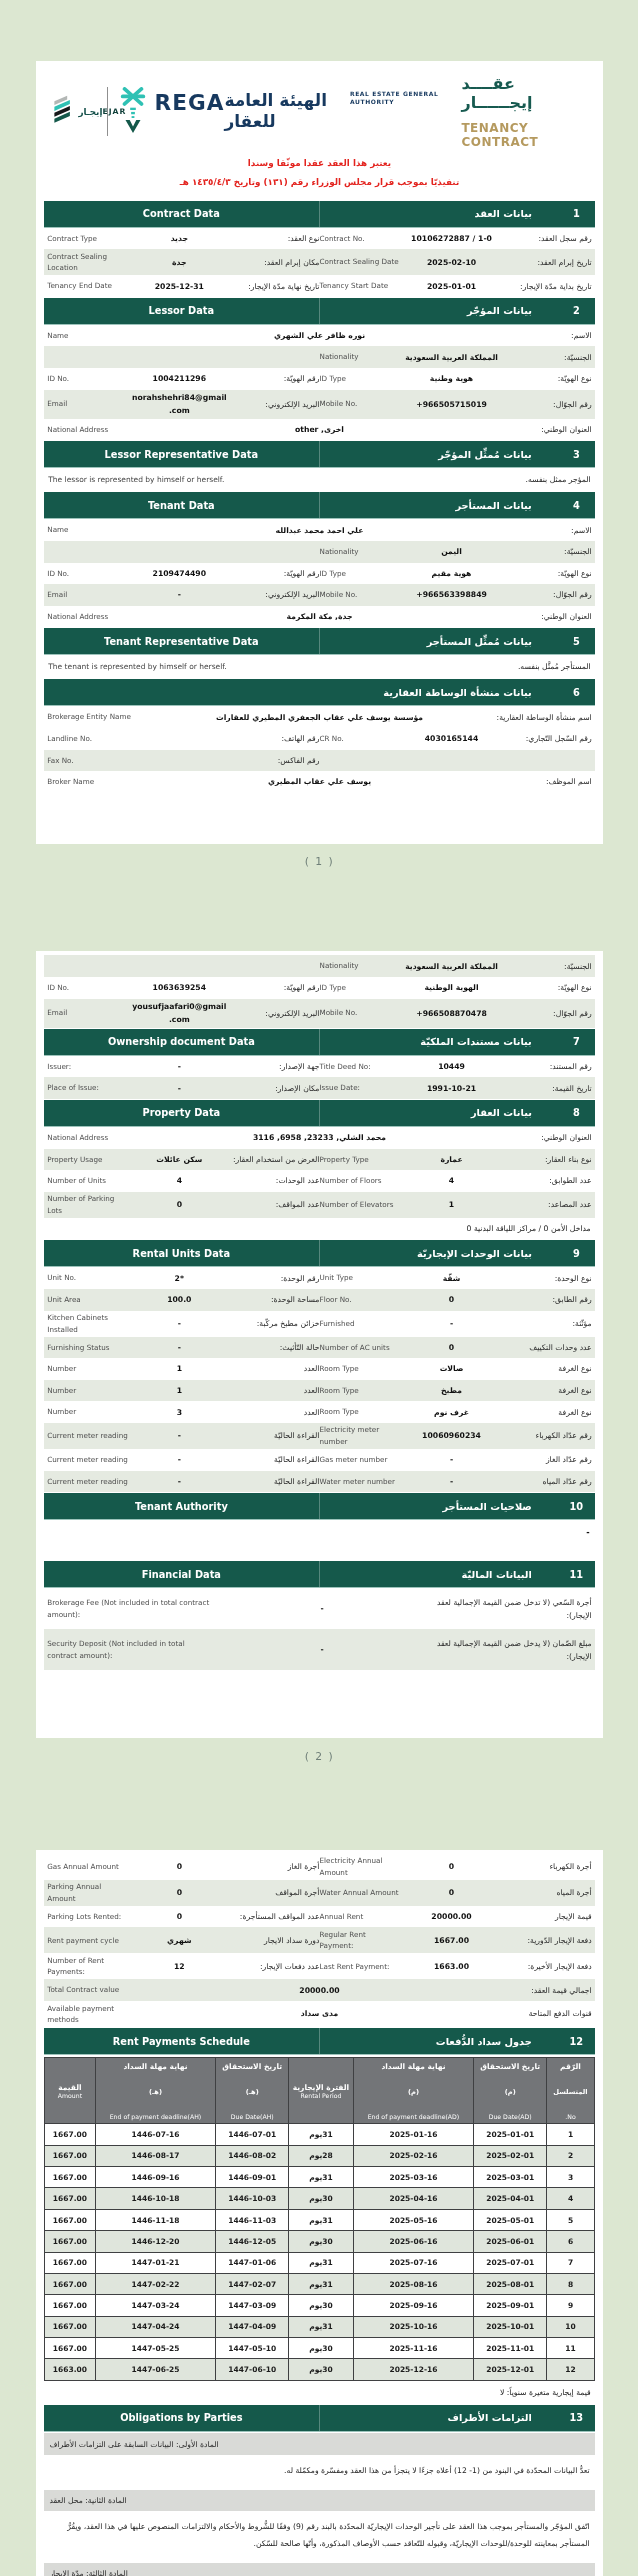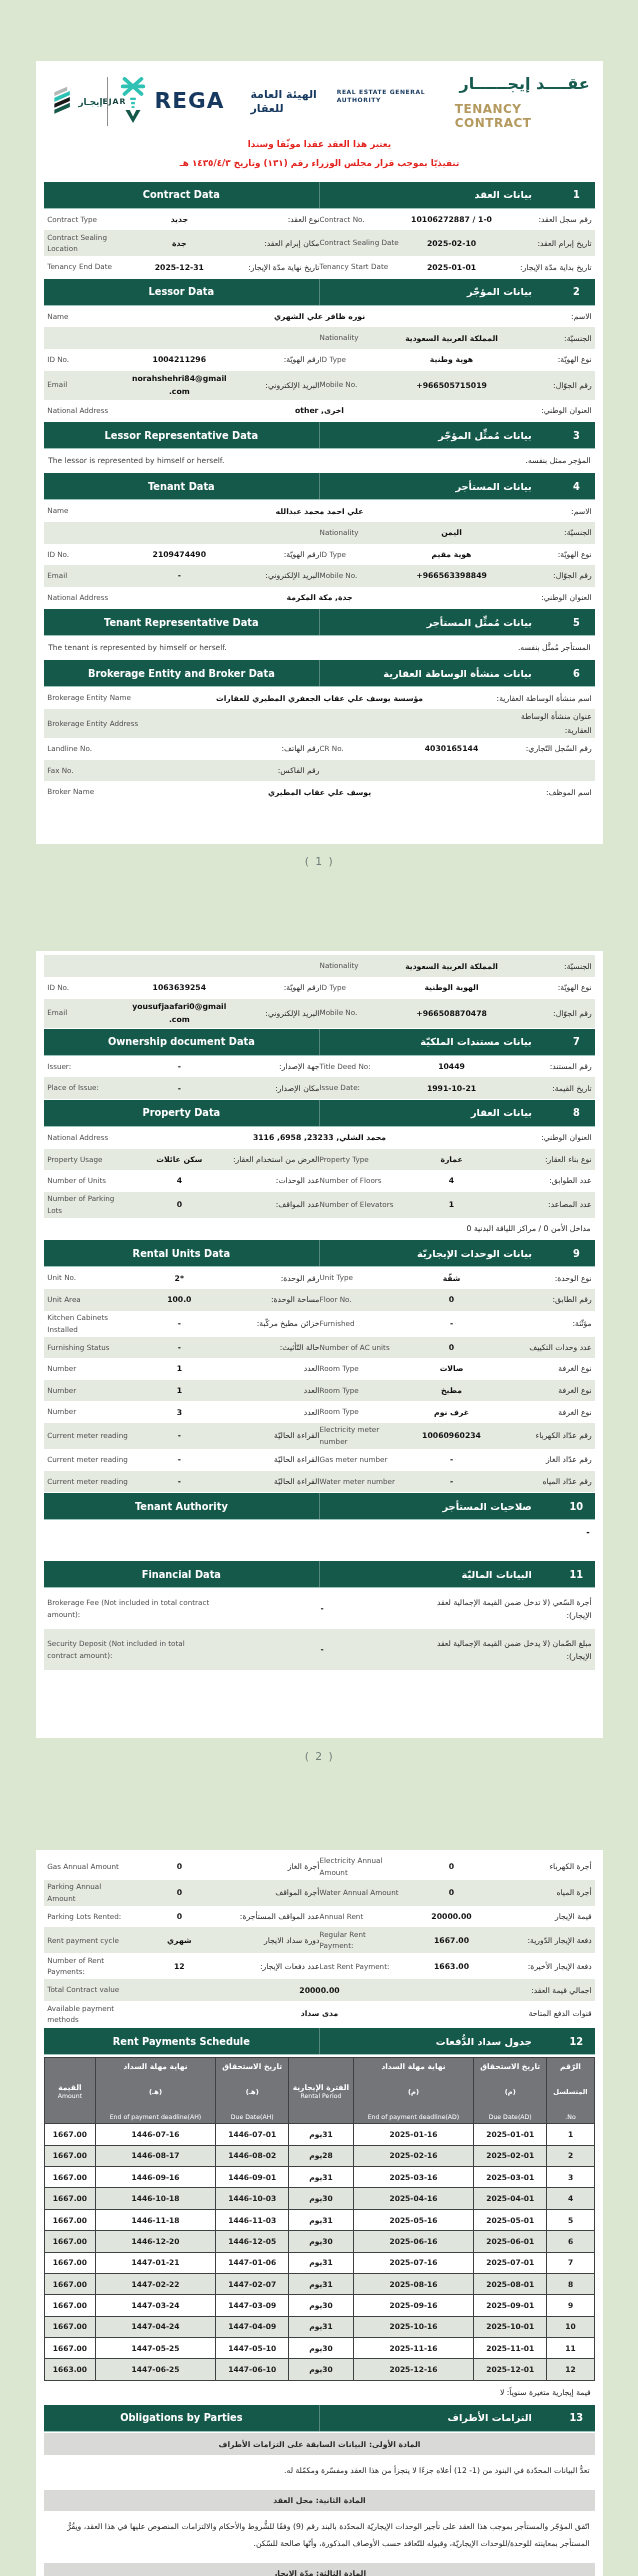--- a/index.html
+++ b/index.html
@@ -27,7 +27,7 @@
   .rega-logo { display:flex; align-items:center; gap:6.2px; }
   .rega-text { display:flex; line-height:1.25; }
   .rega-en { color:#17395f; font-weight:bold; font-size:21.6px; letter-spacing:1px; }
-  .rega-ar { color:#17395f; font-weight:bold; font-size:11px;margin-left:26px; }
+  .rega-ar { color:#17395f; font-weight:bold; font-size:17px; }
   .rega-sub { color:#17395f; font-size:6px; letter-spacing:0.6px; font-weight:bold; }
   .titles { display:flex; flex-direction:column; align-items:flex-end; gap:8.2px; padding-left:5.2px; }
   .title-ar { color:#175a50; font-size:16px; font-weight:bold; }

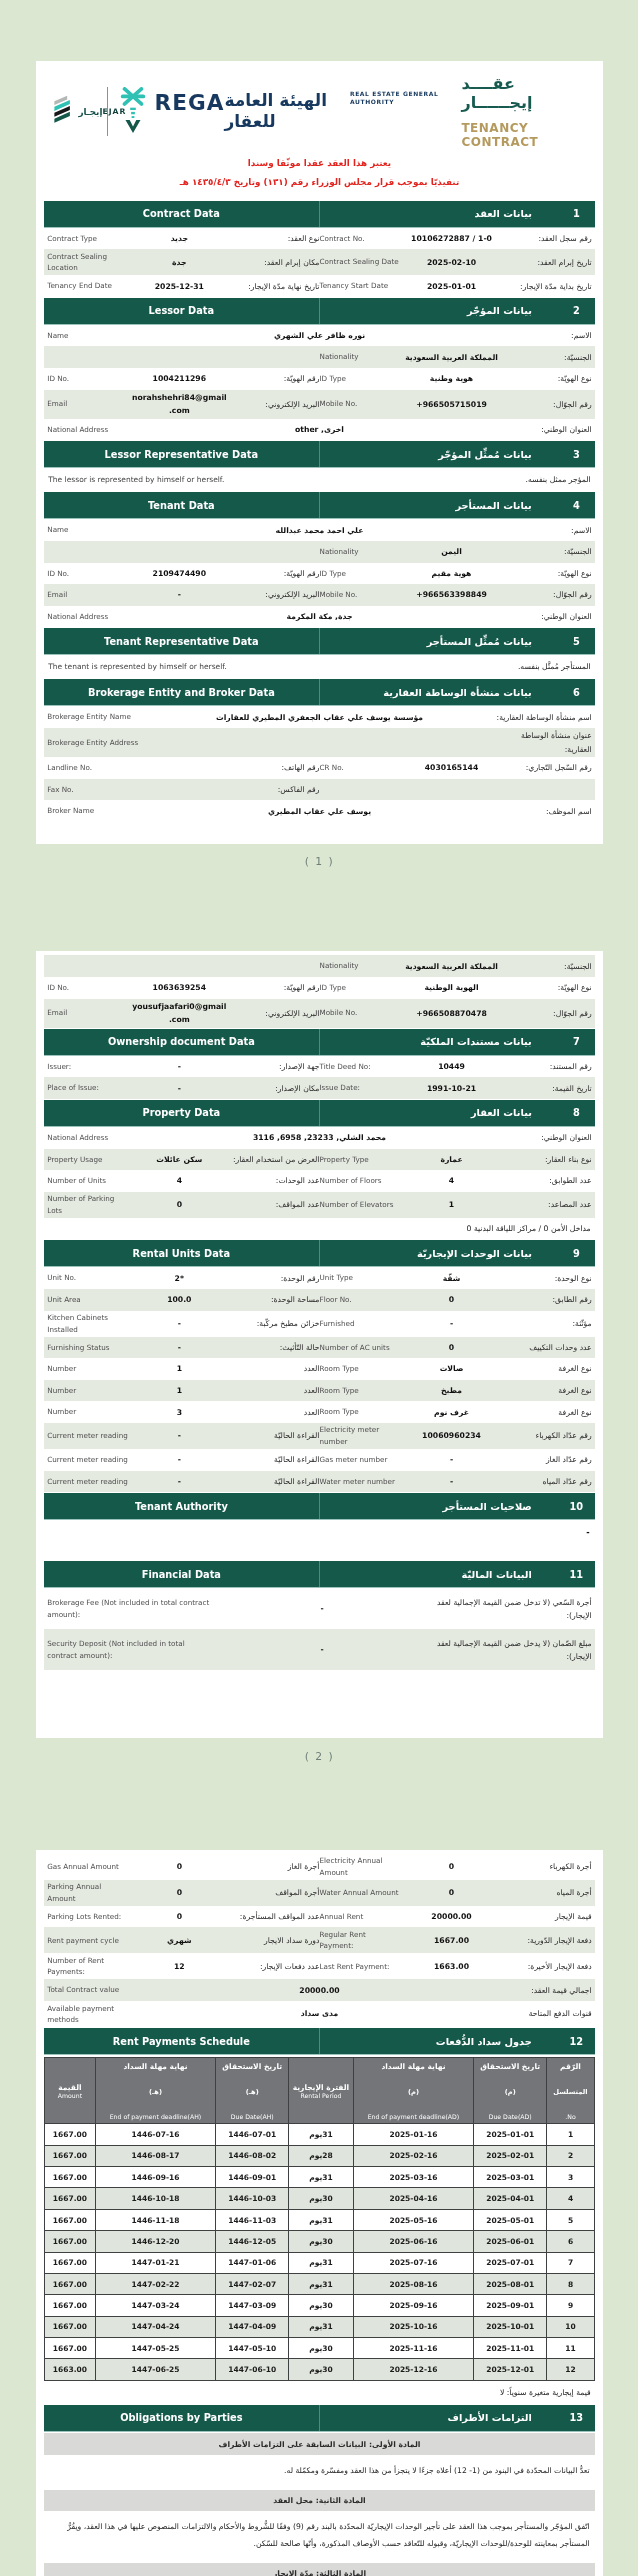--- a/index.html
+++ b/index.html
@@ -280,7 +280,6 @@
         <div class="st-en">The tenant is represented by himself or herself.</div>
       </div>
       <div class="sec-h">
-        <div class="sec-h-en">Brokerage Entity and Broker Data</div>
         <div class="sec-h-ar">بيانات منشأة الوساطة العقارية</div>
         <div class="sec-h-num">6</div>
       </div>

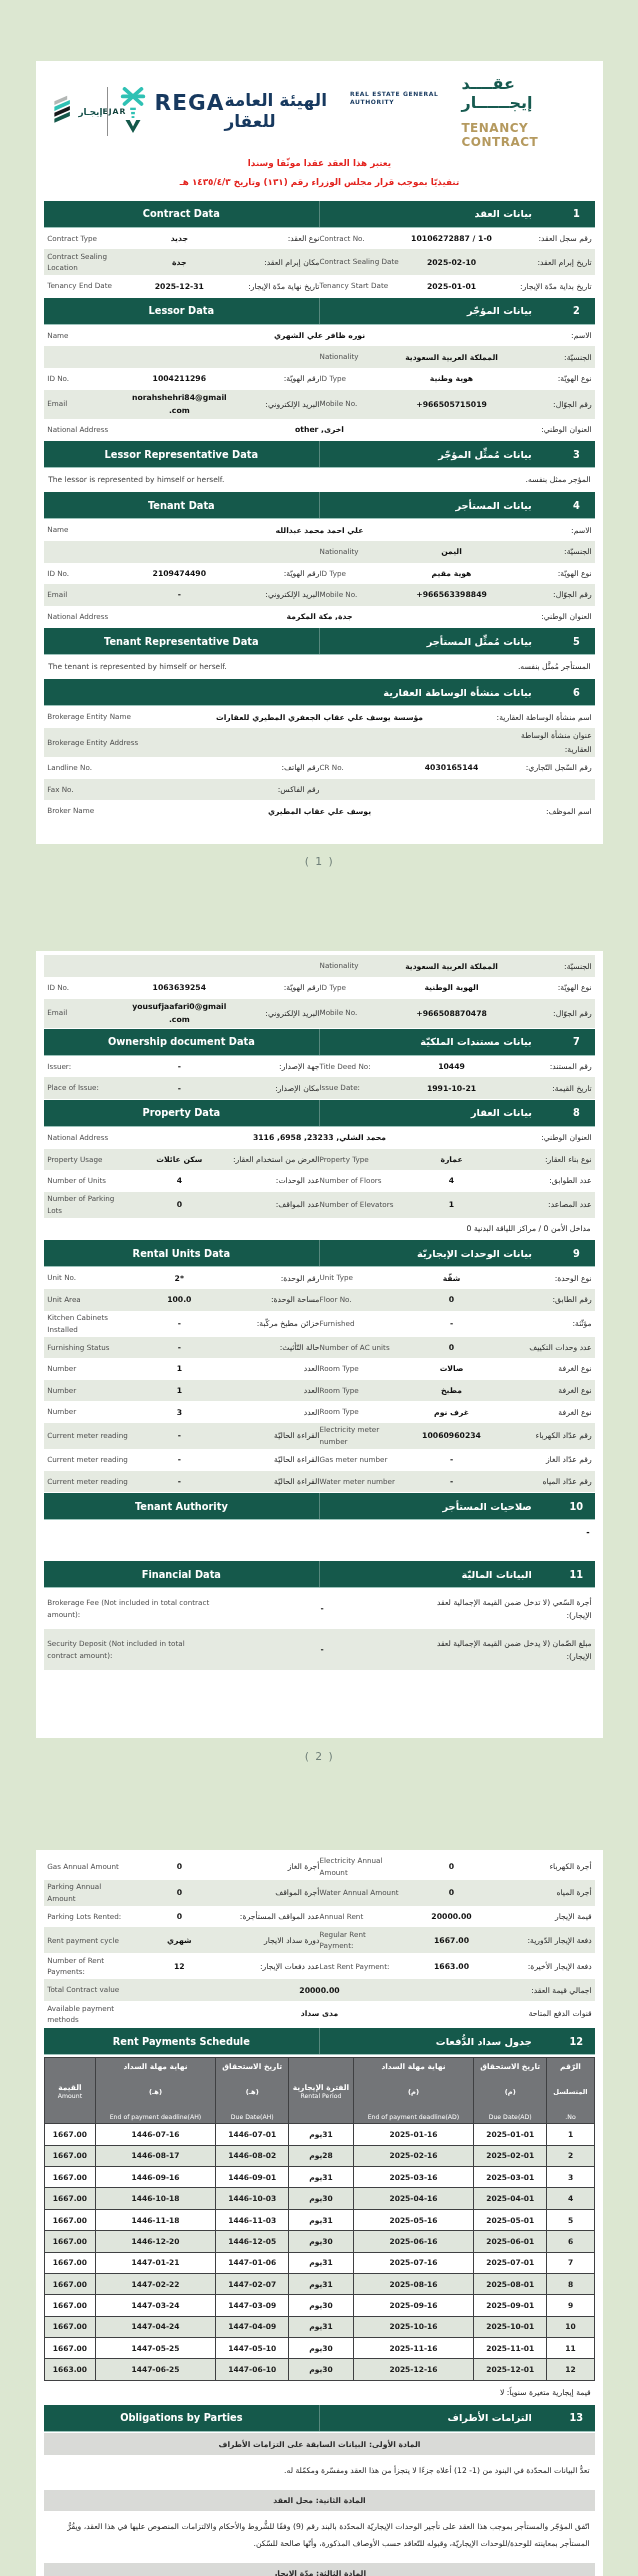--- a/index.html
+++ b/index.html
@@ -288,11 +288,6 @@
         <div class="val">مؤسسة يوسف علي عقاب الجعفري المطيري للعقارات</div>
         <div class="lab-en">Brokerage Entity Name</div>
       </div>
-      <div class="row-full alt">
-        <div class="lab-ar">عنوان منشأة الوساطة العقارية:</div>
-        <div class="val"></div>
-        <div class="lab-en">Brokerage Entity Address</div>
-      </div>
       <div class="rowp">
         <div class="half">
           <div class="lab-ar">رقم السّجل التّجاري:</div>

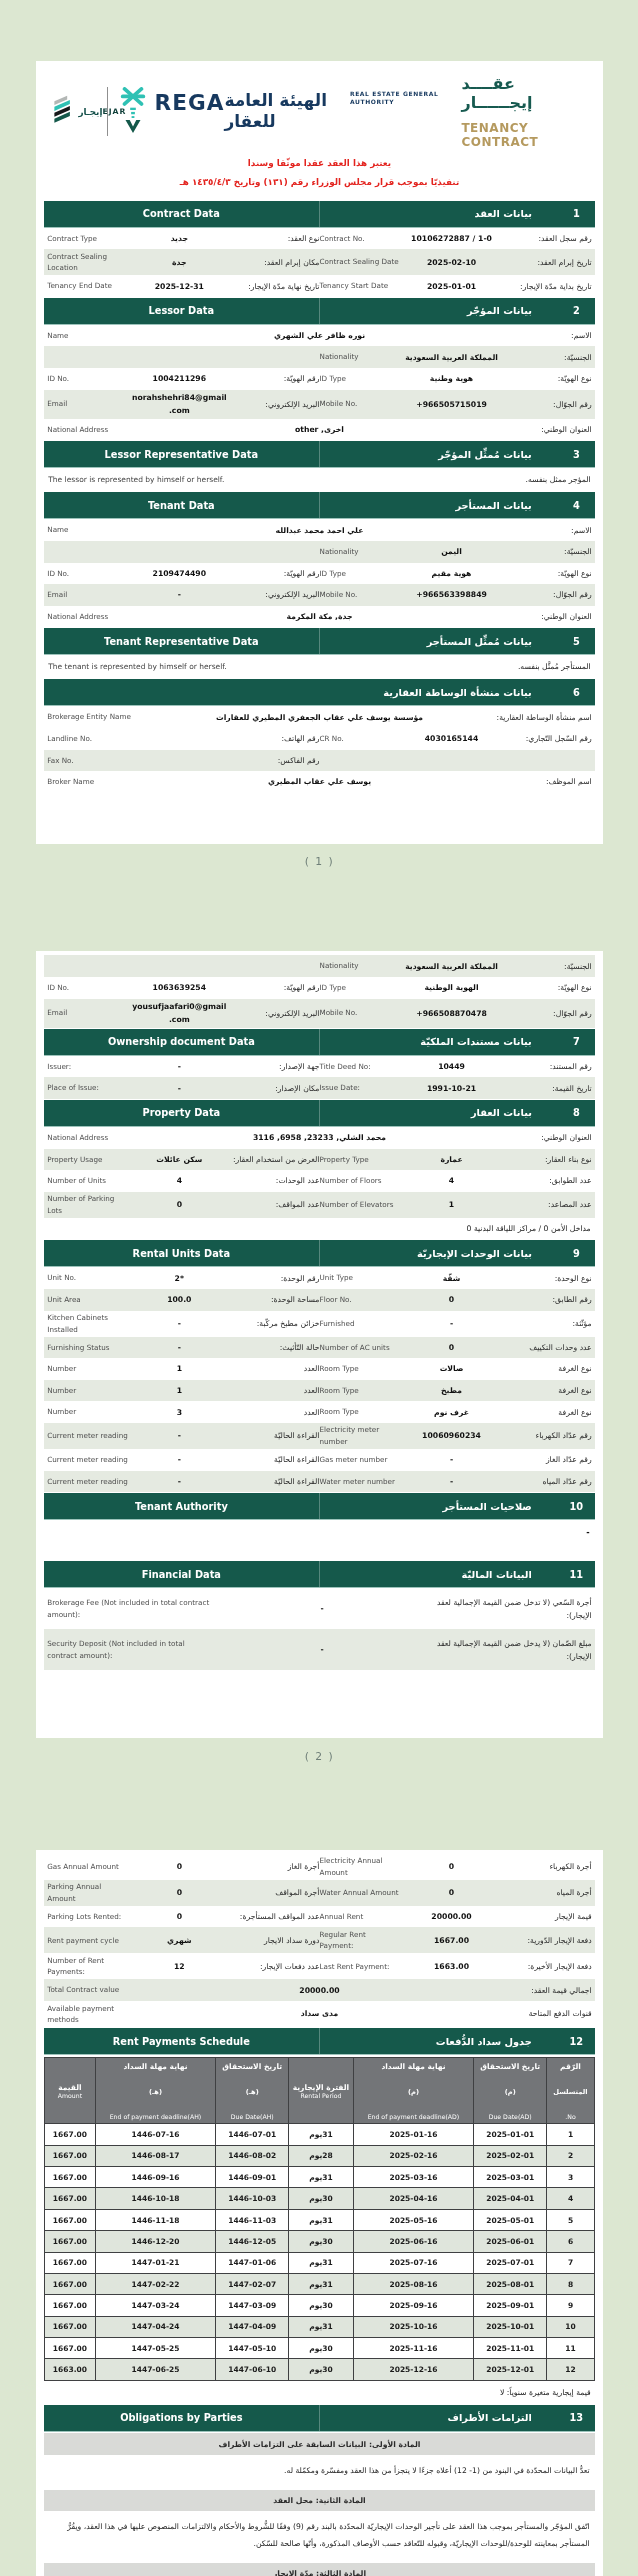--- a/index.html
+++ b/index.html
@@ -74,7 +74,7 @@
   .tbl-note { direction:rtl; display:flex; align-items:center; min-height:23px; padding:4.1px 4.1px; font-size:7.7px; color:#222; background:#fff; }
 
   
-  .ob-head { background:#d9dad7; direction:rtl; text-align:center; padding:6.2px 5.2px; font-size:7.7px; color:#2b2b2b; margin-top:1.5px;font-weight:bold; }
+  .ob-head { background:#d9dad7; direction:rtl; text-align:left; padding:6.2px 5.2px; font-size:7.7px; color:#2b2b2b; margin-top:1.5px; }
   .ob-body { direction:rtl; text-align:right; padding:8.2px 5.2px; font-size:7.7px; color:#1f1f1f; line-height:2.2; background:#fff; }
   .ob-item { direction:rtl; display:flex; gap:11.3px; padding:8.2px 5.2px; font-size:7.7px; line-height:2.2; background:#fff; }
   .ob-num { white-space:nowrap; color:#1f1f1f; }

